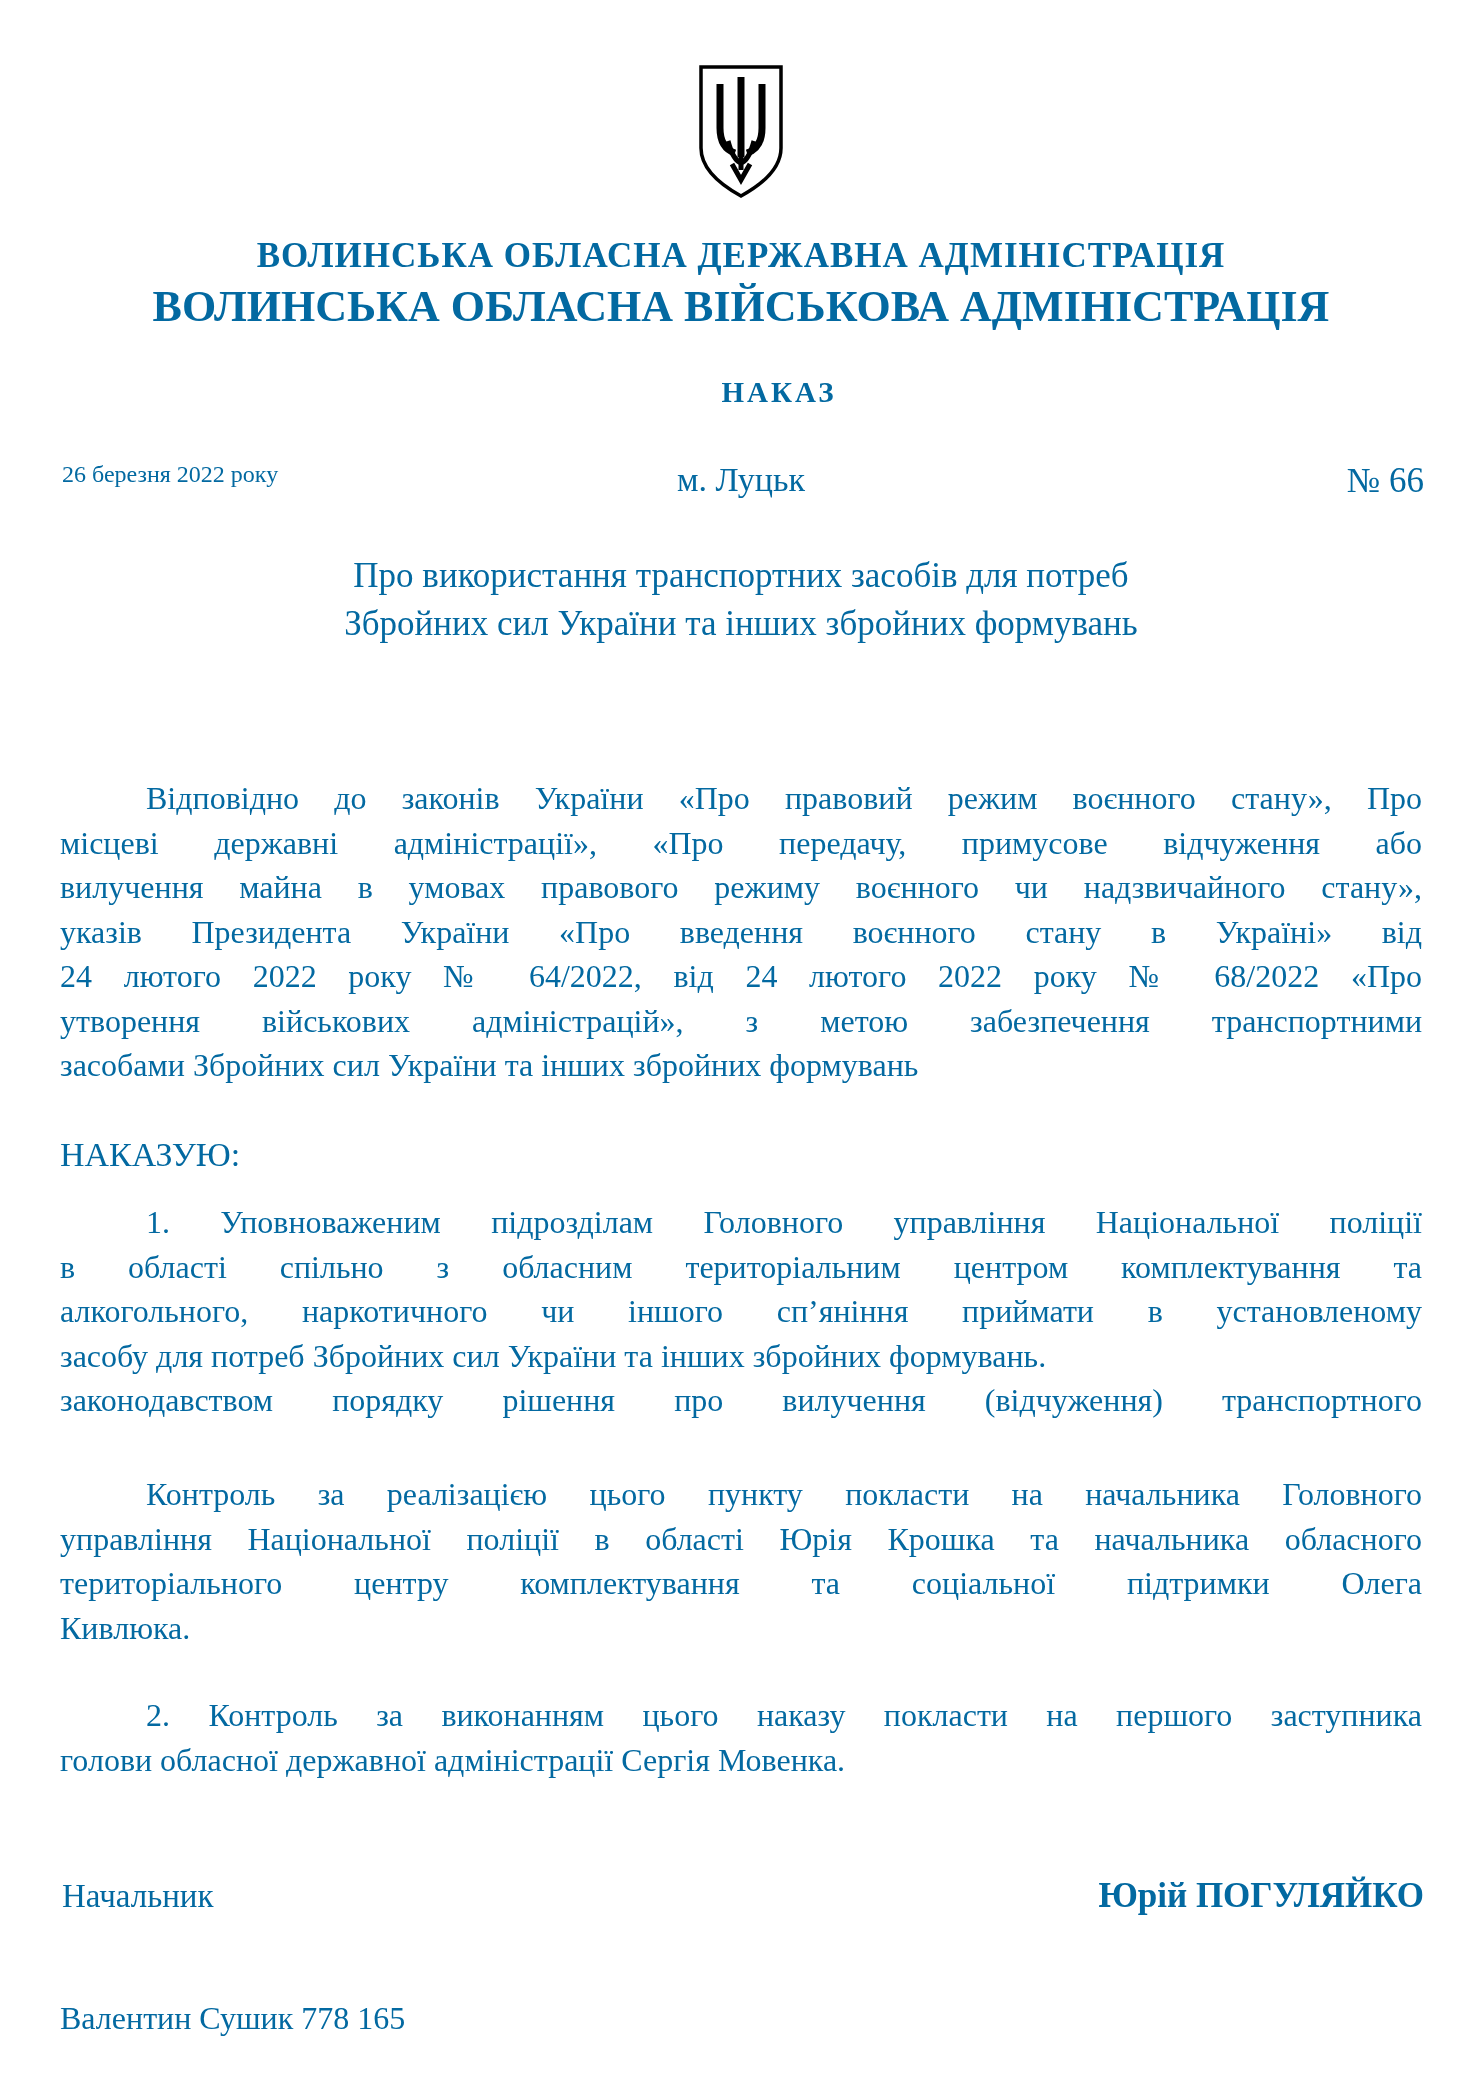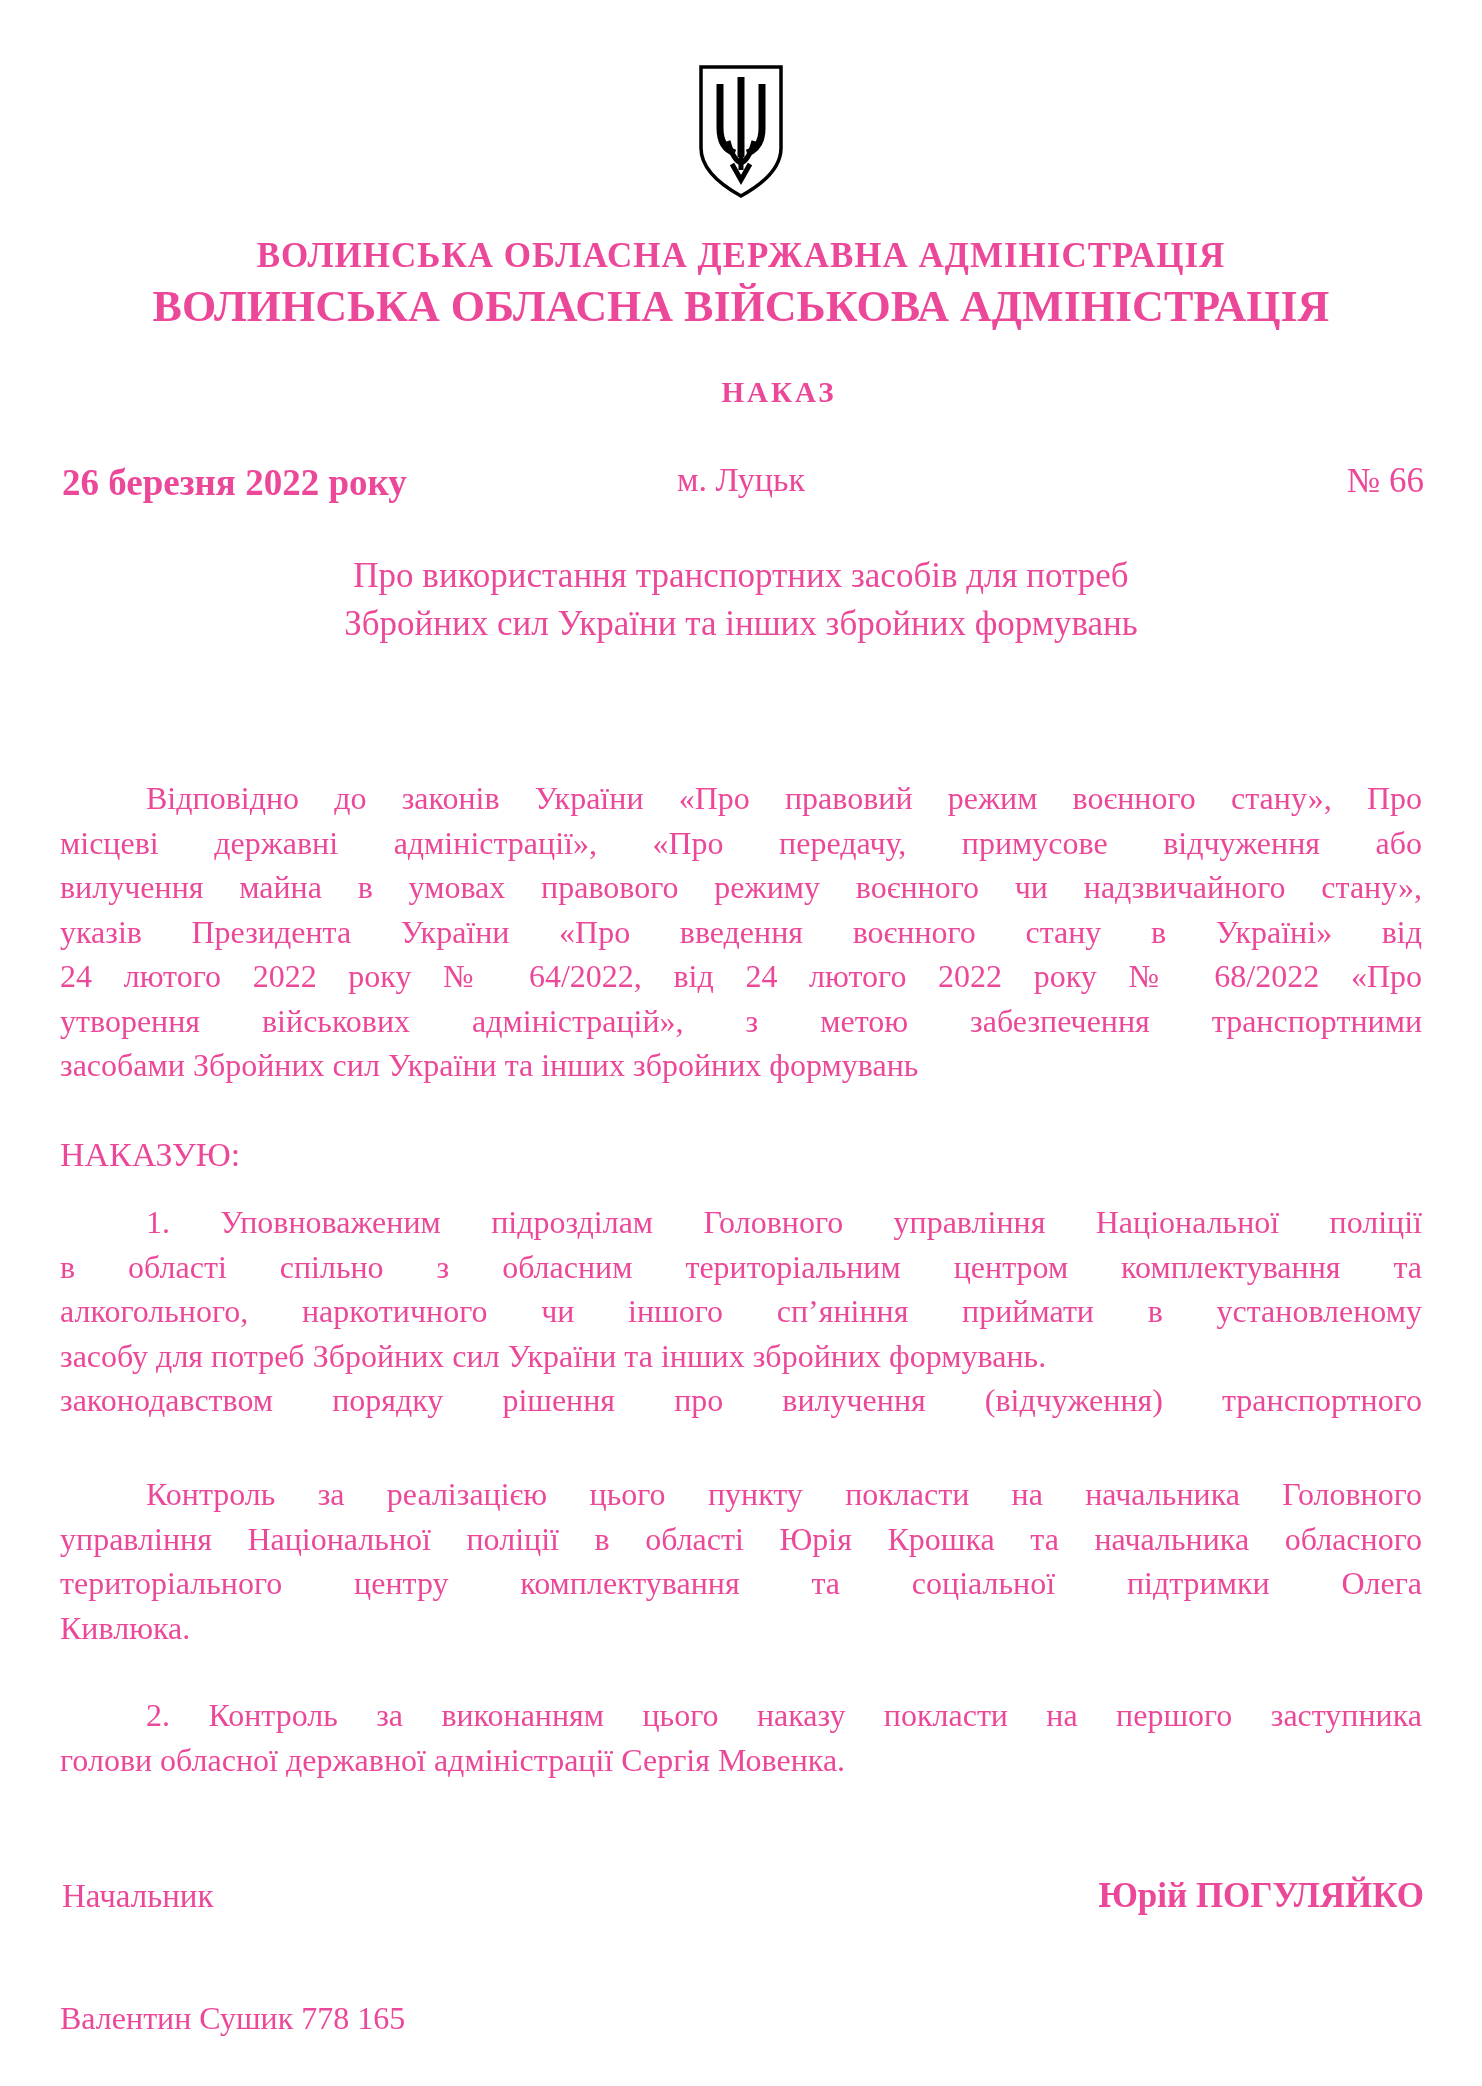--- a/index.html
+++ b/index.html
@@ -5,7 +5,7 @@
   html,body { margin:0; padding:0; background:#ffffff; }
   .page {
     position:relative; width:1482px; height:2086px; background:#ffffff;
-    color:#ec4899; font-family:"Liberation Serif","DejaVu Serif",serif;
+    color:#0369a1; font-family:"Liberation Serif","DejaVu Serif",serif;
     overflow:hidden;
   }
   .center-line { position:absolute; left:0; width:100%; text-align:center; white-space:nowrap; }

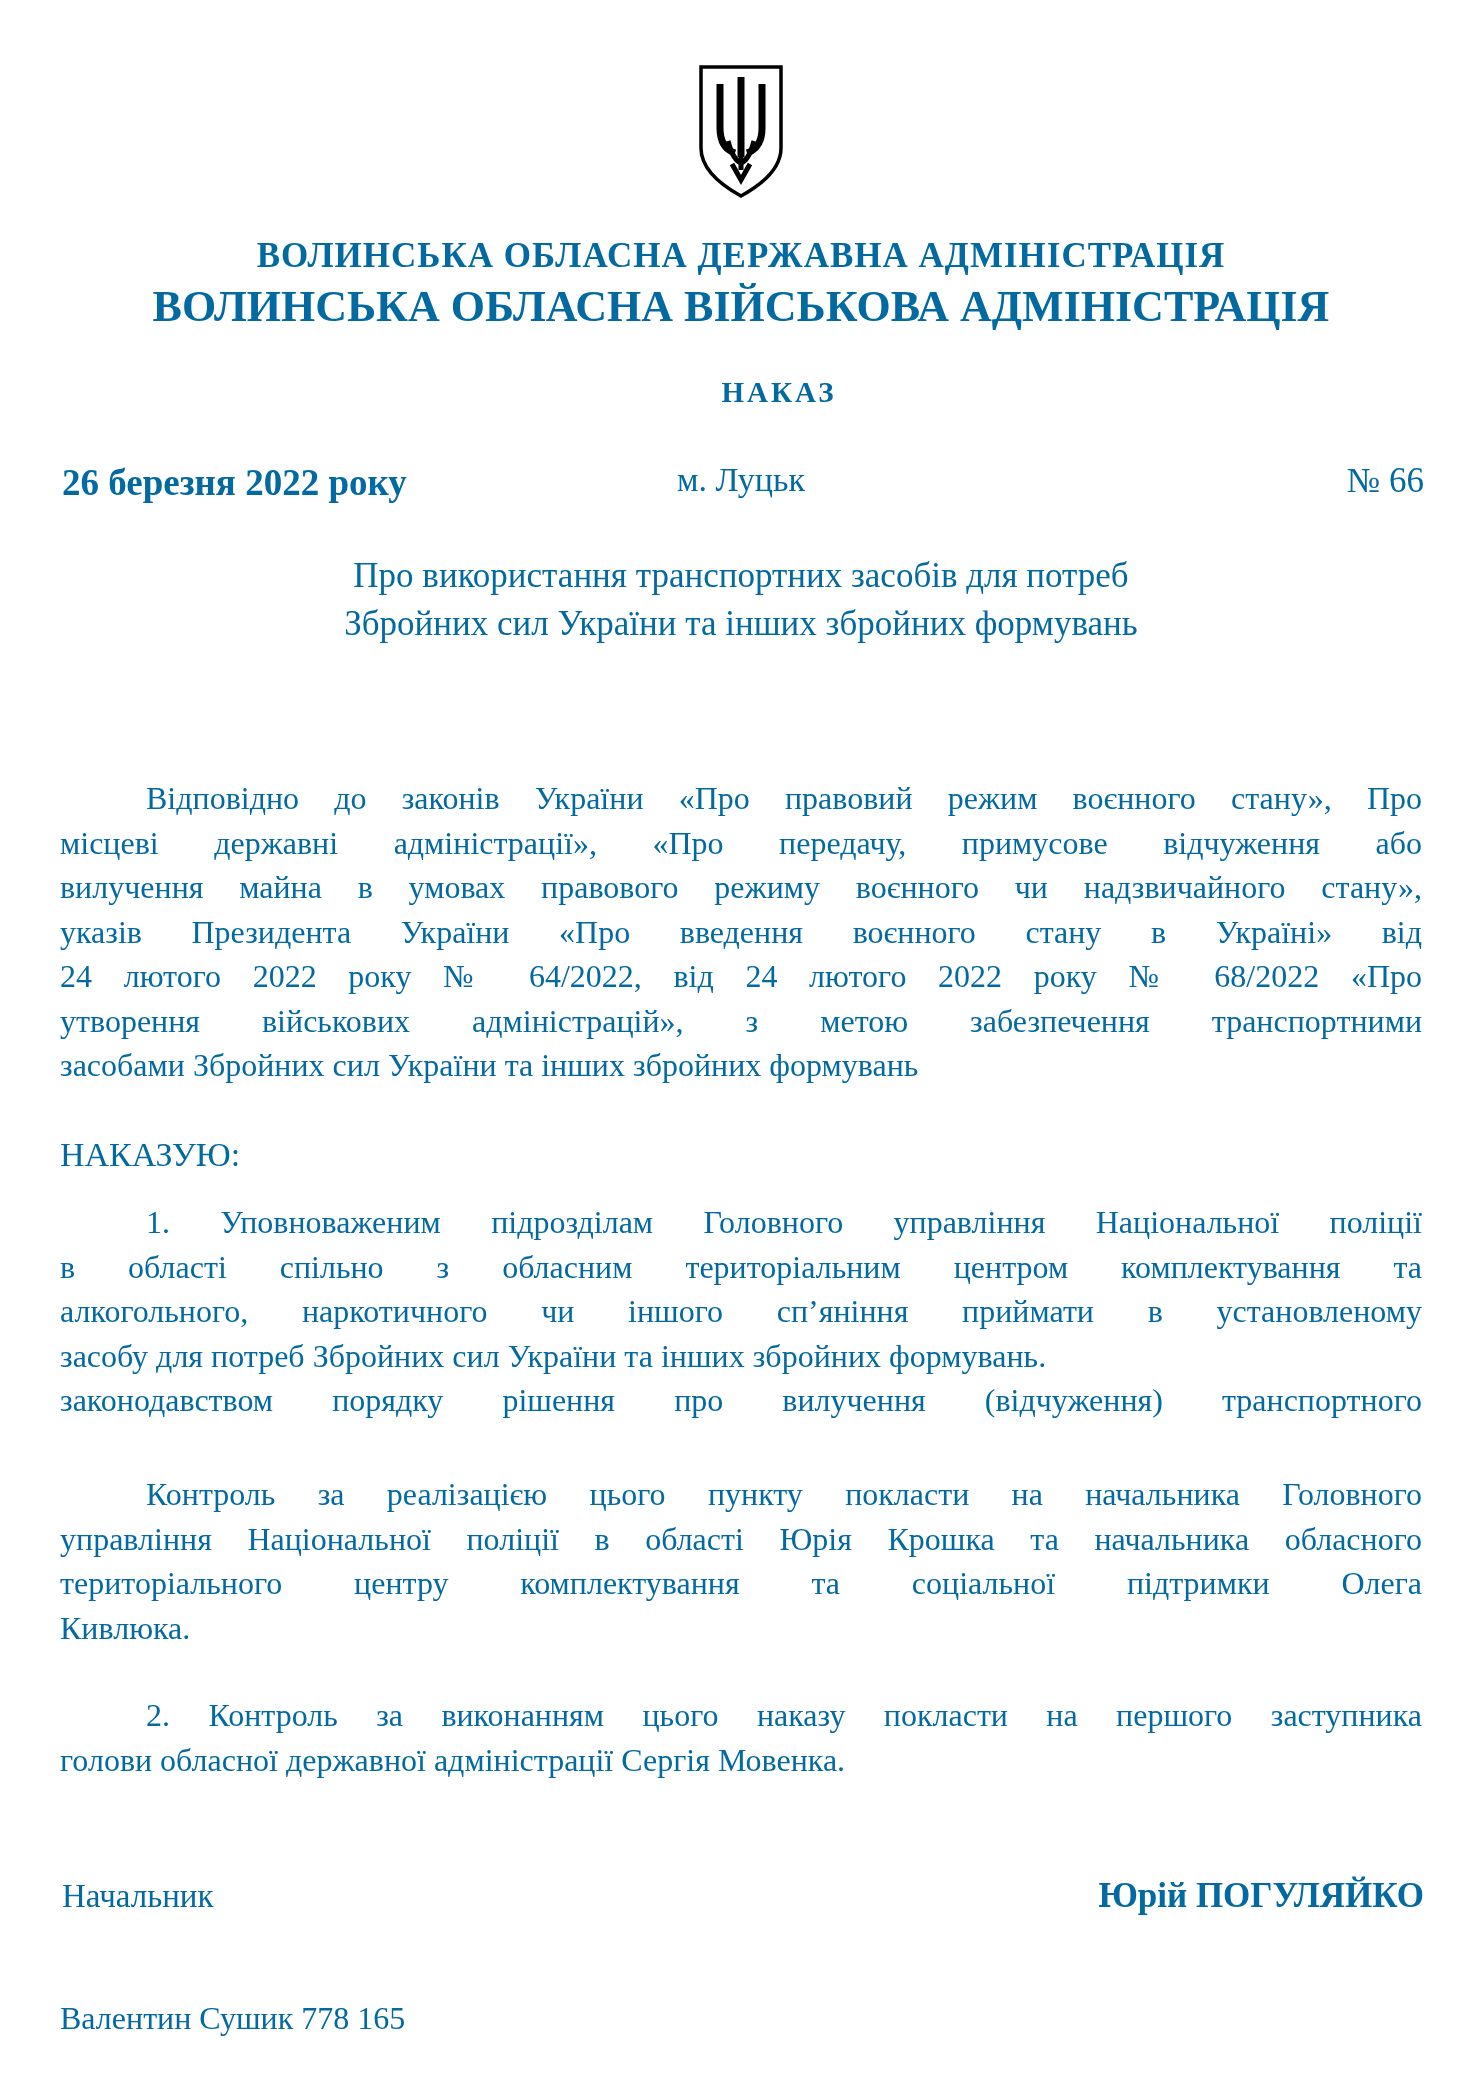--- a/index.html
+++ b/index.html
@@ -14,7 +14,7 @@
   .doc-type  { top:376px; font-size:29px; font-weight:bold; letter-spacing:3px;padding-left:38px; }
   .emblem { position:absolute; left:695px; top:64px; width:92px; height:136px; }
   .emblem svg { display:block; width:100%; height:100%; }
-  .date-left  { position:absolute; left:62px;  top:461px; font-size:37px; white-space:nowrap;font-weight:bold; }
+  .date-left  { position:absolute; left:62px;  top:461px; font-size:24px; white-space:nowrap; }
   .place-mid  { position:absolute; left:0; width:100%; top:461px; font-size:34px; text-align:center; white-space:nowrap; }
   .num-right  { position:absolute; right:58px; top:461px; font-size:35px; white-space:nowrap; }
   .subject { position:absolute; left:0; width:100%; top:552px; font-size:35px; line-height:48px; text-align:center; }

